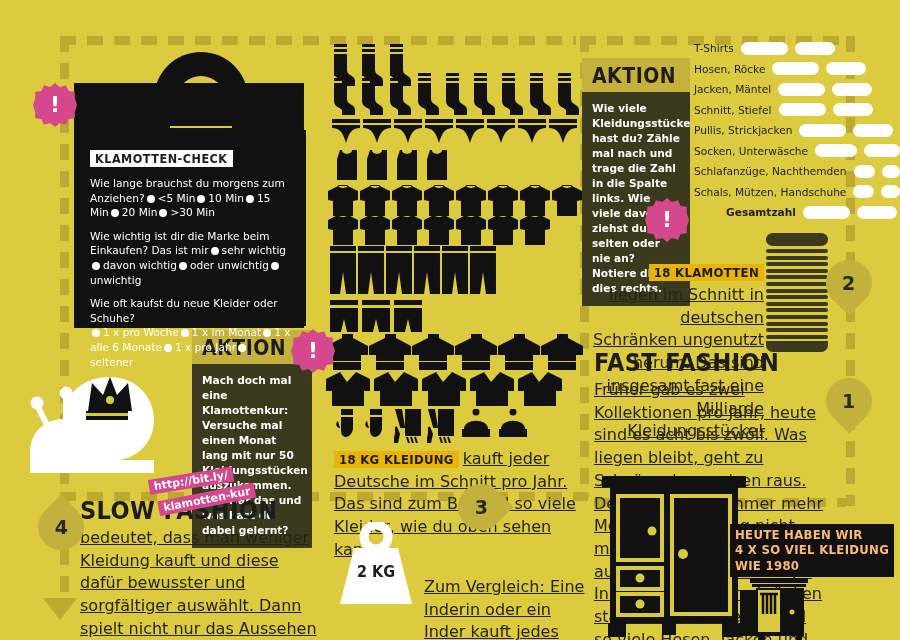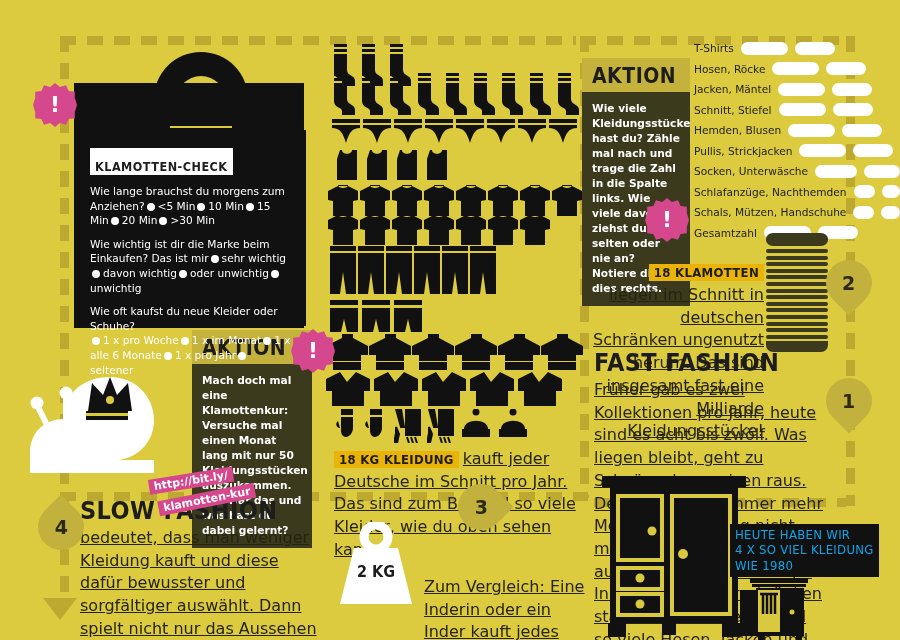--- a/index.html
+++ b/index.html
@@ -583,11 +583,6 @@
       <span class="pill" style="width:40px;"></span>
     </div>
     <div class="cl-row">
-      <span class="cl-label">Hemden, Blusen</span>
-      <span class="pill" style="width:47px;"></span>
-      <span class="pill" style="width:40px;"></span>
-    </div>
-    <div class="cl-row">
       <span class="cl-label">Pullis, Strickjacken</span>
       <span class="pill" style="width:47px;"></span>
       <span class="pill" style="width:40px;"></span>

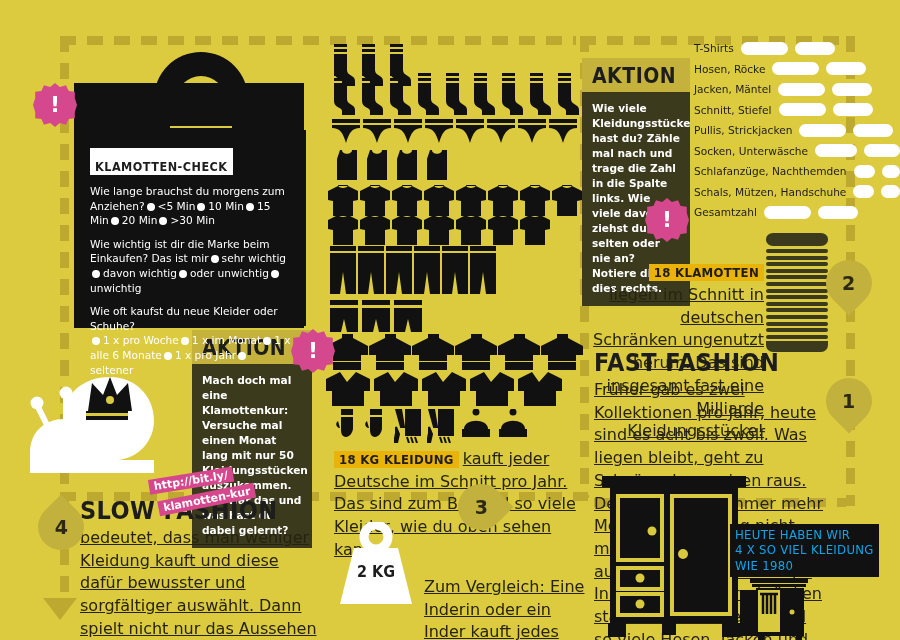--- a/index.html
+++ b/index.html
@@ -78,7 +78,7 @@
     font-family: "DejaVu Sans Condensed", "Liberation Sans Narrow", "Liberation Sans", sans-serif;
     font-weight: bold;
     letter-spacing: 0.5px;
-    padding: 12px 5px 1px 5px;
+    padding: 2px 5px 1px 5px;
     font-size: 12.5px;
     line-height: 1.1;
   }

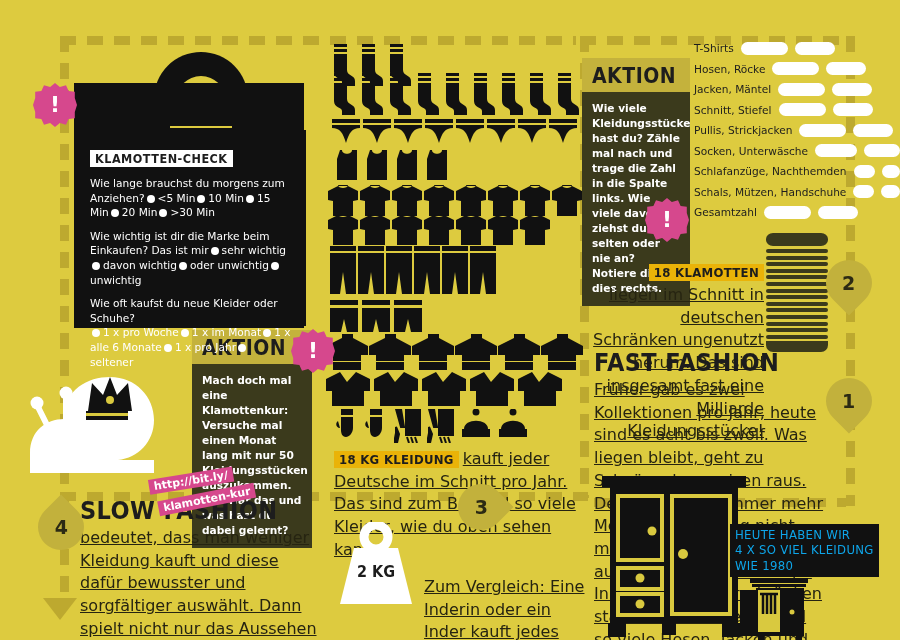--- a/index.html
+++ b/index.html
@@ -151,7 +151,7 @@
     font-size: 10.6px;
     white-space: nowrap;
   }
-  .cl-label.total { font-weight: normal; }
+  .cl-label.total { font-weight: bold; margin-left: 32px; }
   .pill {
     height: 13px;
     border-radius: 7px;

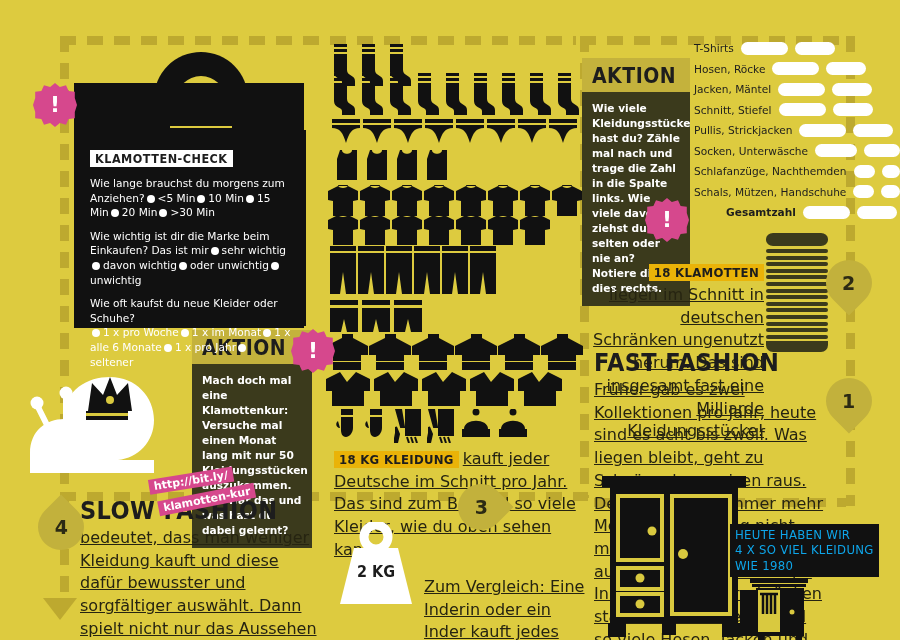--- a/index.html
+++ b/index.html
@@ -221,9 +221,9 @@
     background: #111; padding: 3px 5px 4px 5px;
   }
   #compare-label span {
-    display: block; color: #0ea5e9;
+    display: block; color: #fdba74;
     font-family: "DejaVu Sans Condensed", "Liberation Sans Narrow", "Liberation Sans", sans-serif;
-    font-weight: normal; font-size: 13px; line-height: 1.18; letter-spacing: .3px;
+    font-weight: bold; font-size: 13px; line-height: 1.18; letter-spacing: .3px;
   }
 </style>
 </head>

